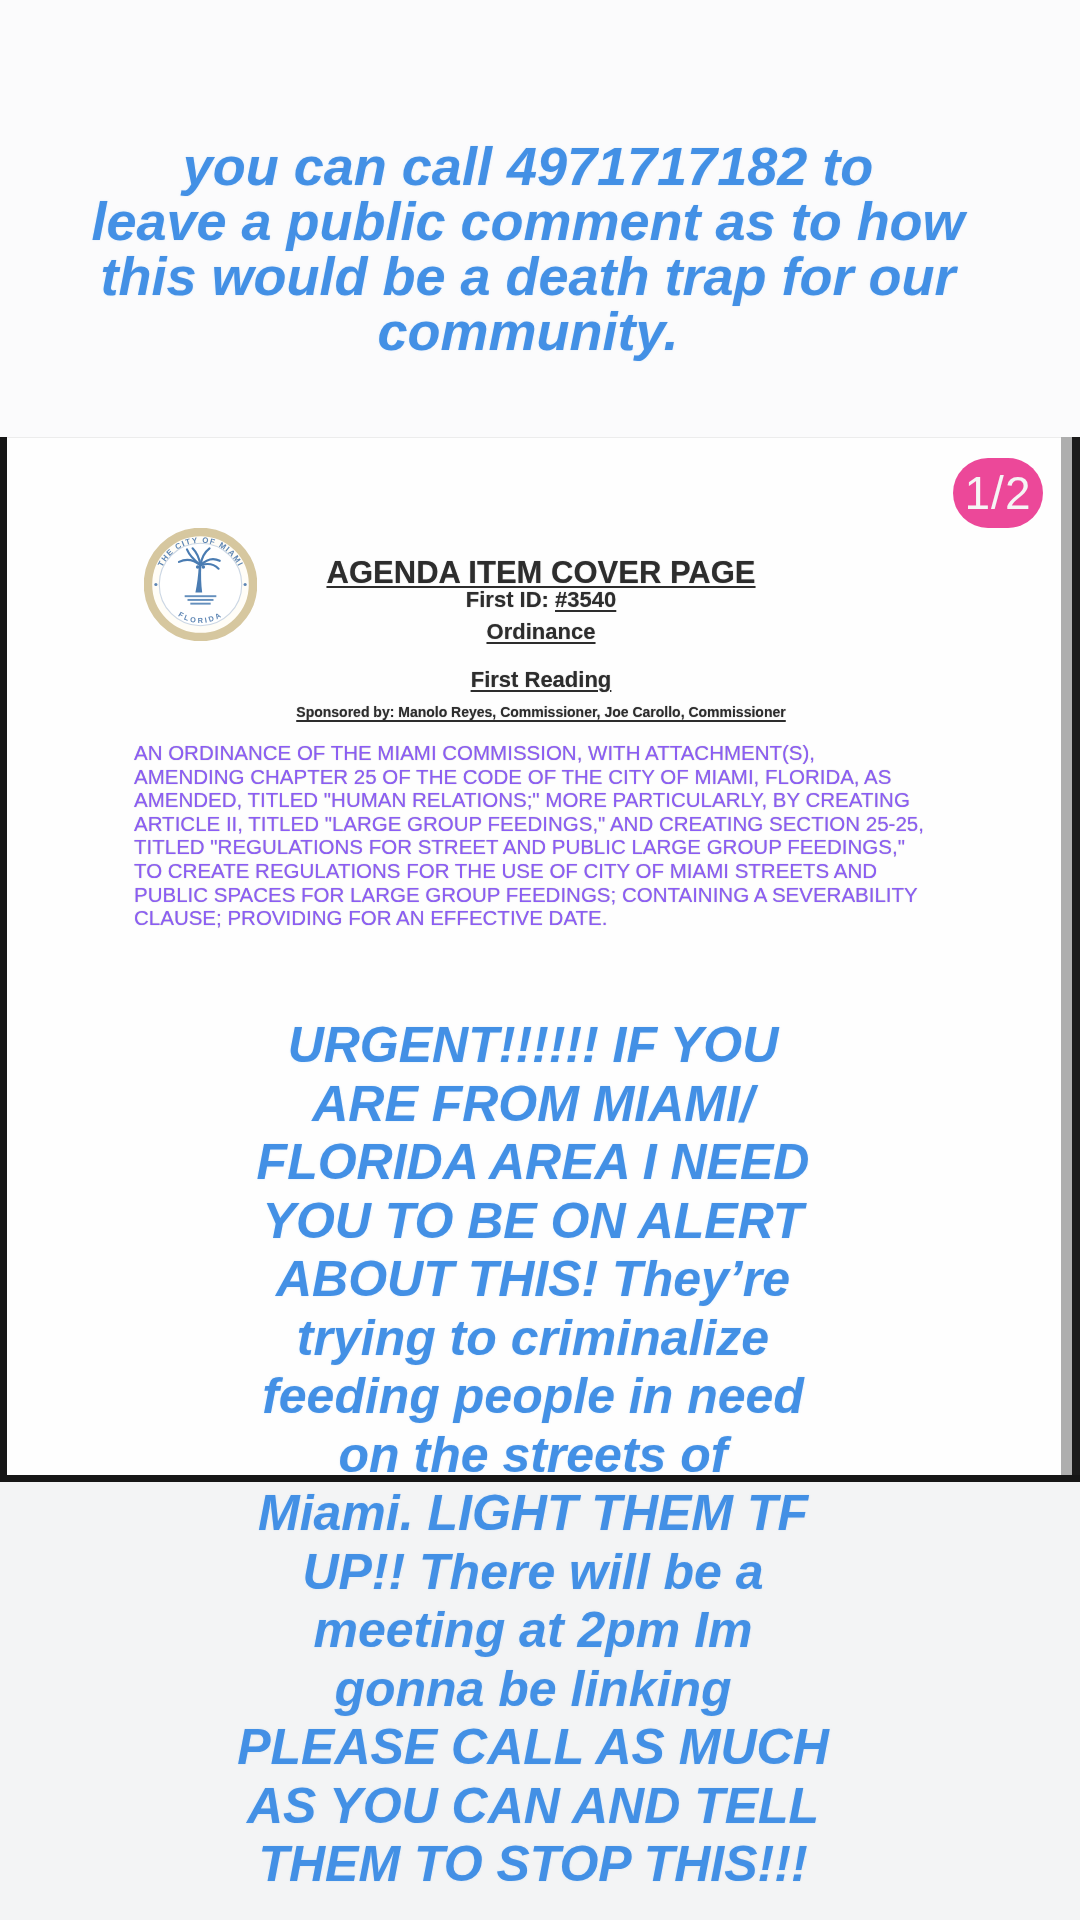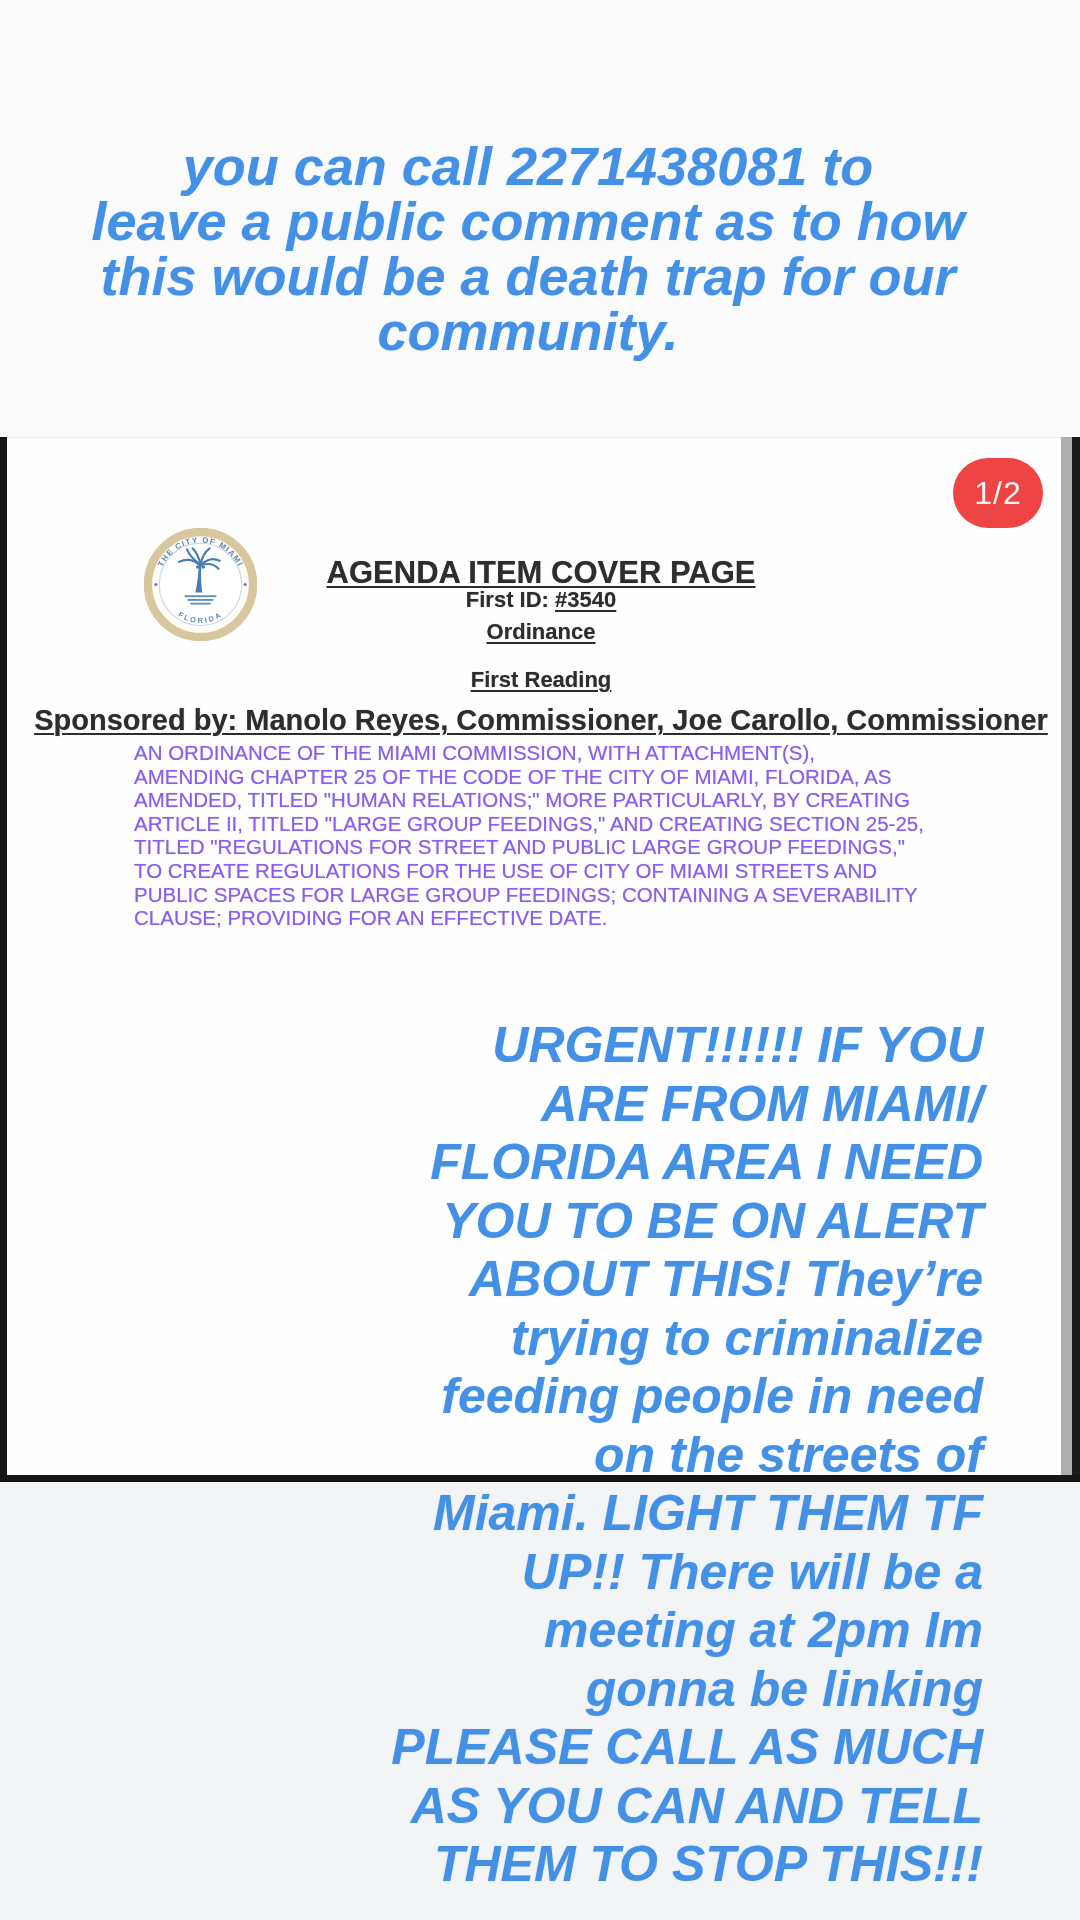--- a/index.html
+++ b/index.html
@@ -73,7 +73,7 @@
 
   <div class="bg-bottom"></div>
 
-  <div class="story-text top">you can call 2271438081 to
+  <div class="story-text top">you can call 4971717182 to
 leave a public comment as to how
 this would be a death trap for our
 community.</div>

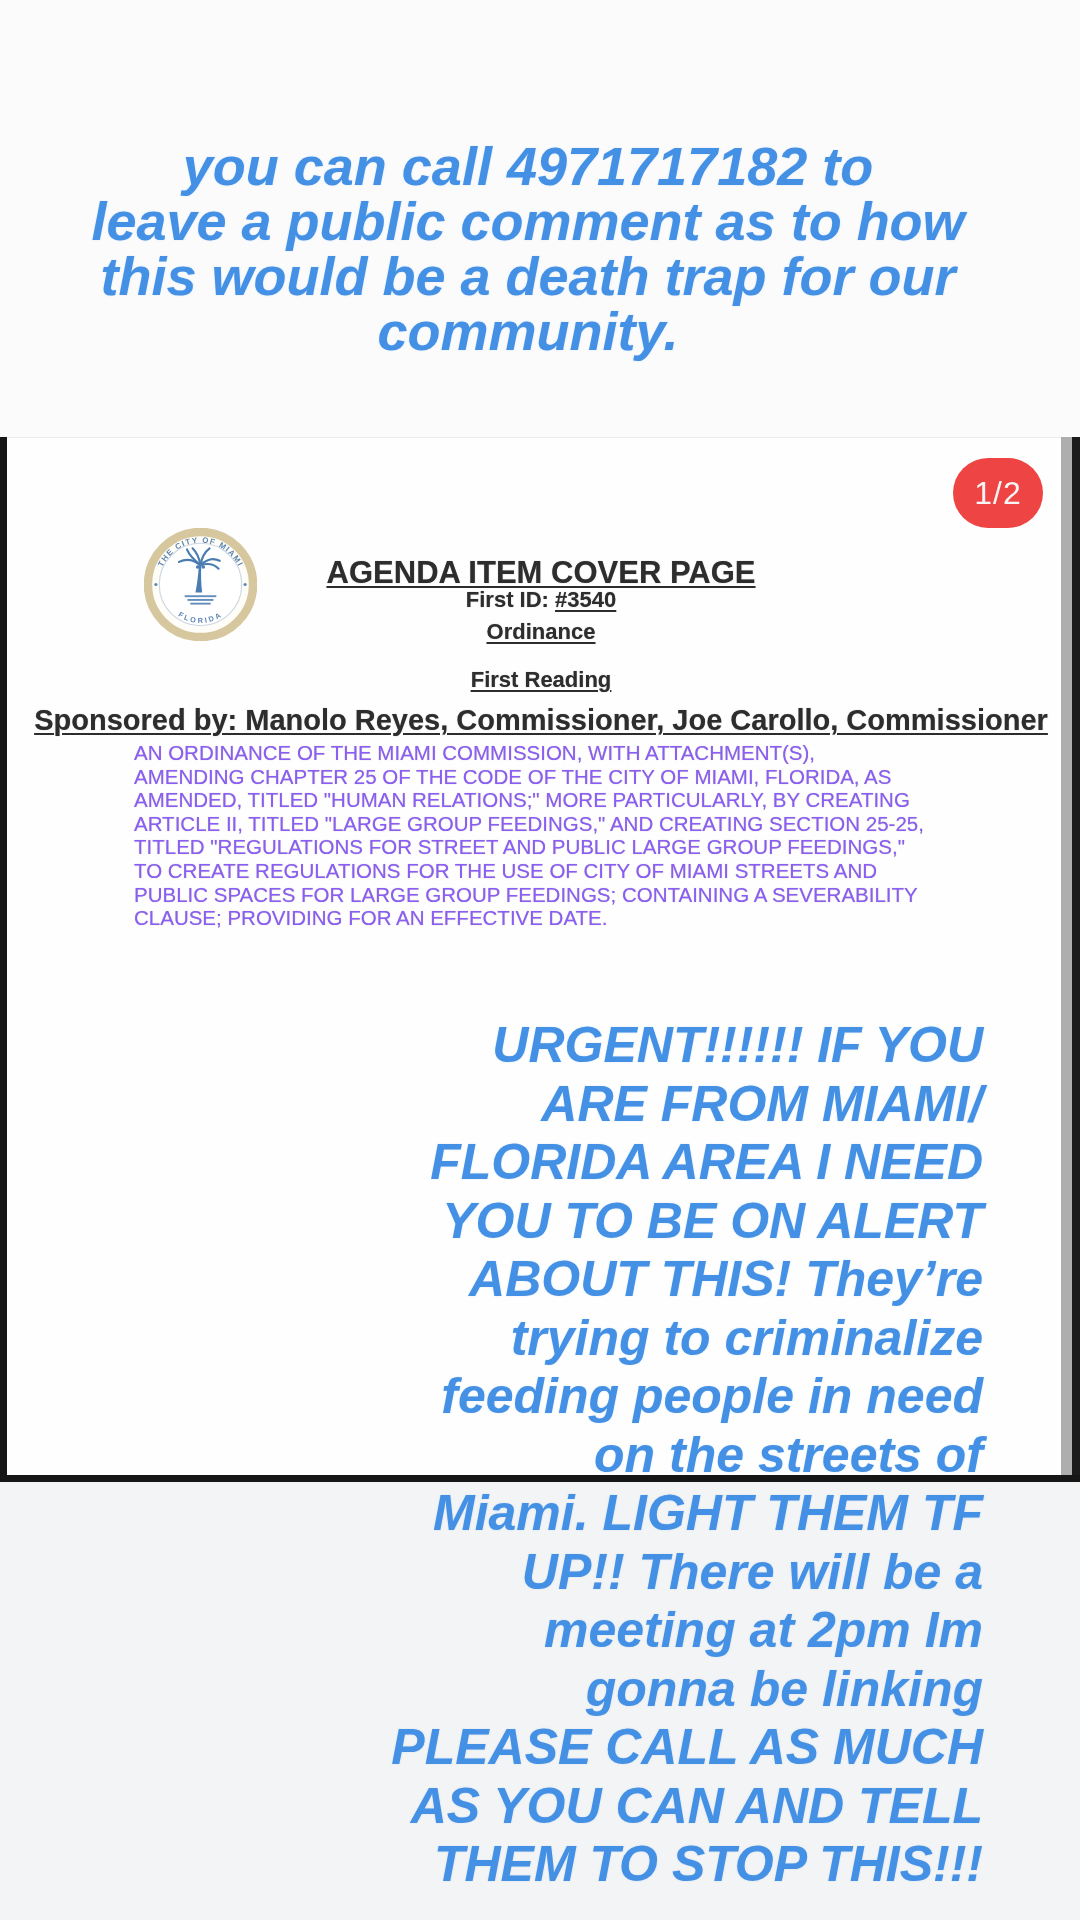--- a/index.html
+++ b/index.html
@@ -43,9 +43,9 @@
 
   .page-badge{
     position:absolute;left:953px;top:21px;width:90px;height:70px;z-index:20;
-    background:#ef4444;border-radius:35px;
+    background:#ec4899;border-radius:35px;
     display:flex;align-items:center;justify-content:center;
-    color:#f5f5f5;font-size:32px;letter-spacing:1px;
+    color:#f5f5f5;font-size:46px;letter-spacing:1px;
   }
 
   .seal{position:absolute;left:137px;top:90px;width:113px;height:113px;}

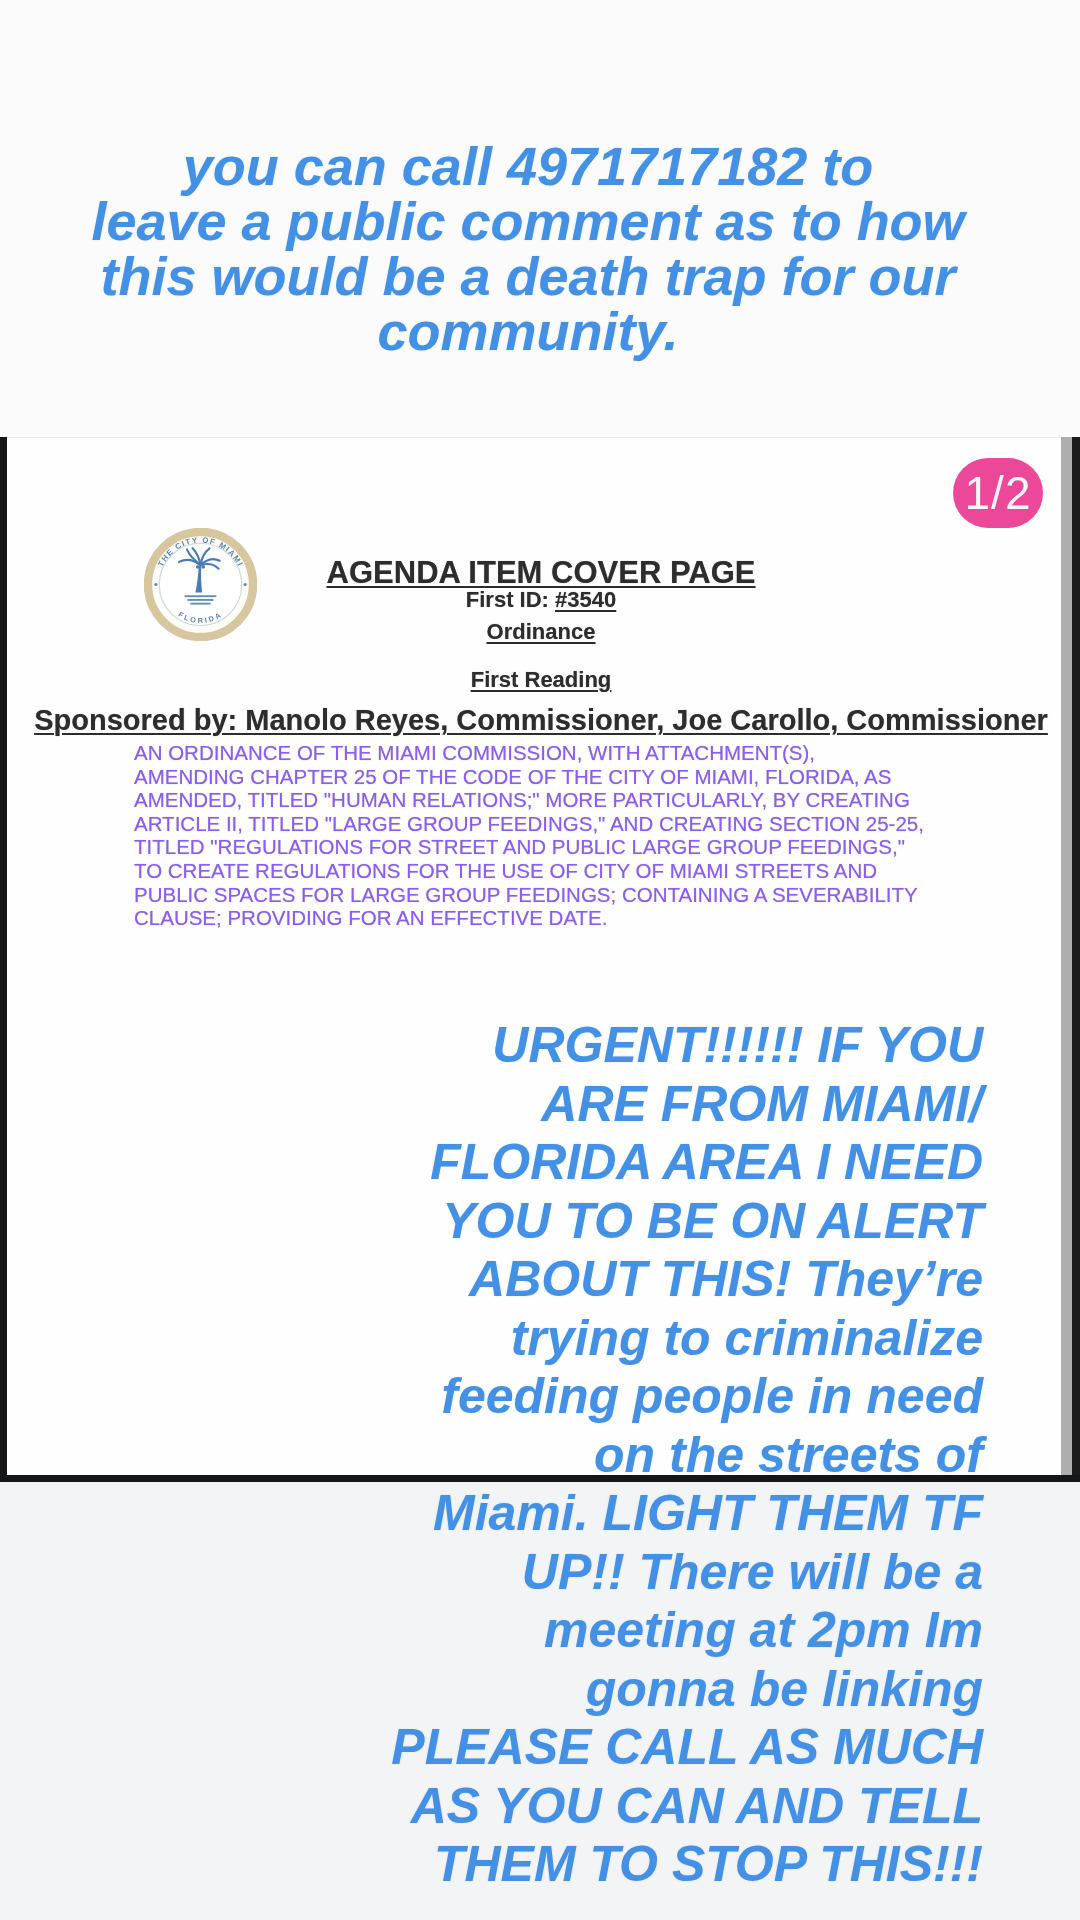--- a/index.html
+++ b/index.html
@@ -58,7 +58,7 @@
   .h-file{top:149px;font-size:22px;}
   .h-ord{top:181px;font-size:22px;}
   .h-first{top:229px;font-size:22px;}
-  .h-spons{top:266px;font-size:29px;}
+  .h-spons{top:266px;font-size:14px;}
 
   .doc-body{
     position:absolute;left:127px;top:303px;width:830px;

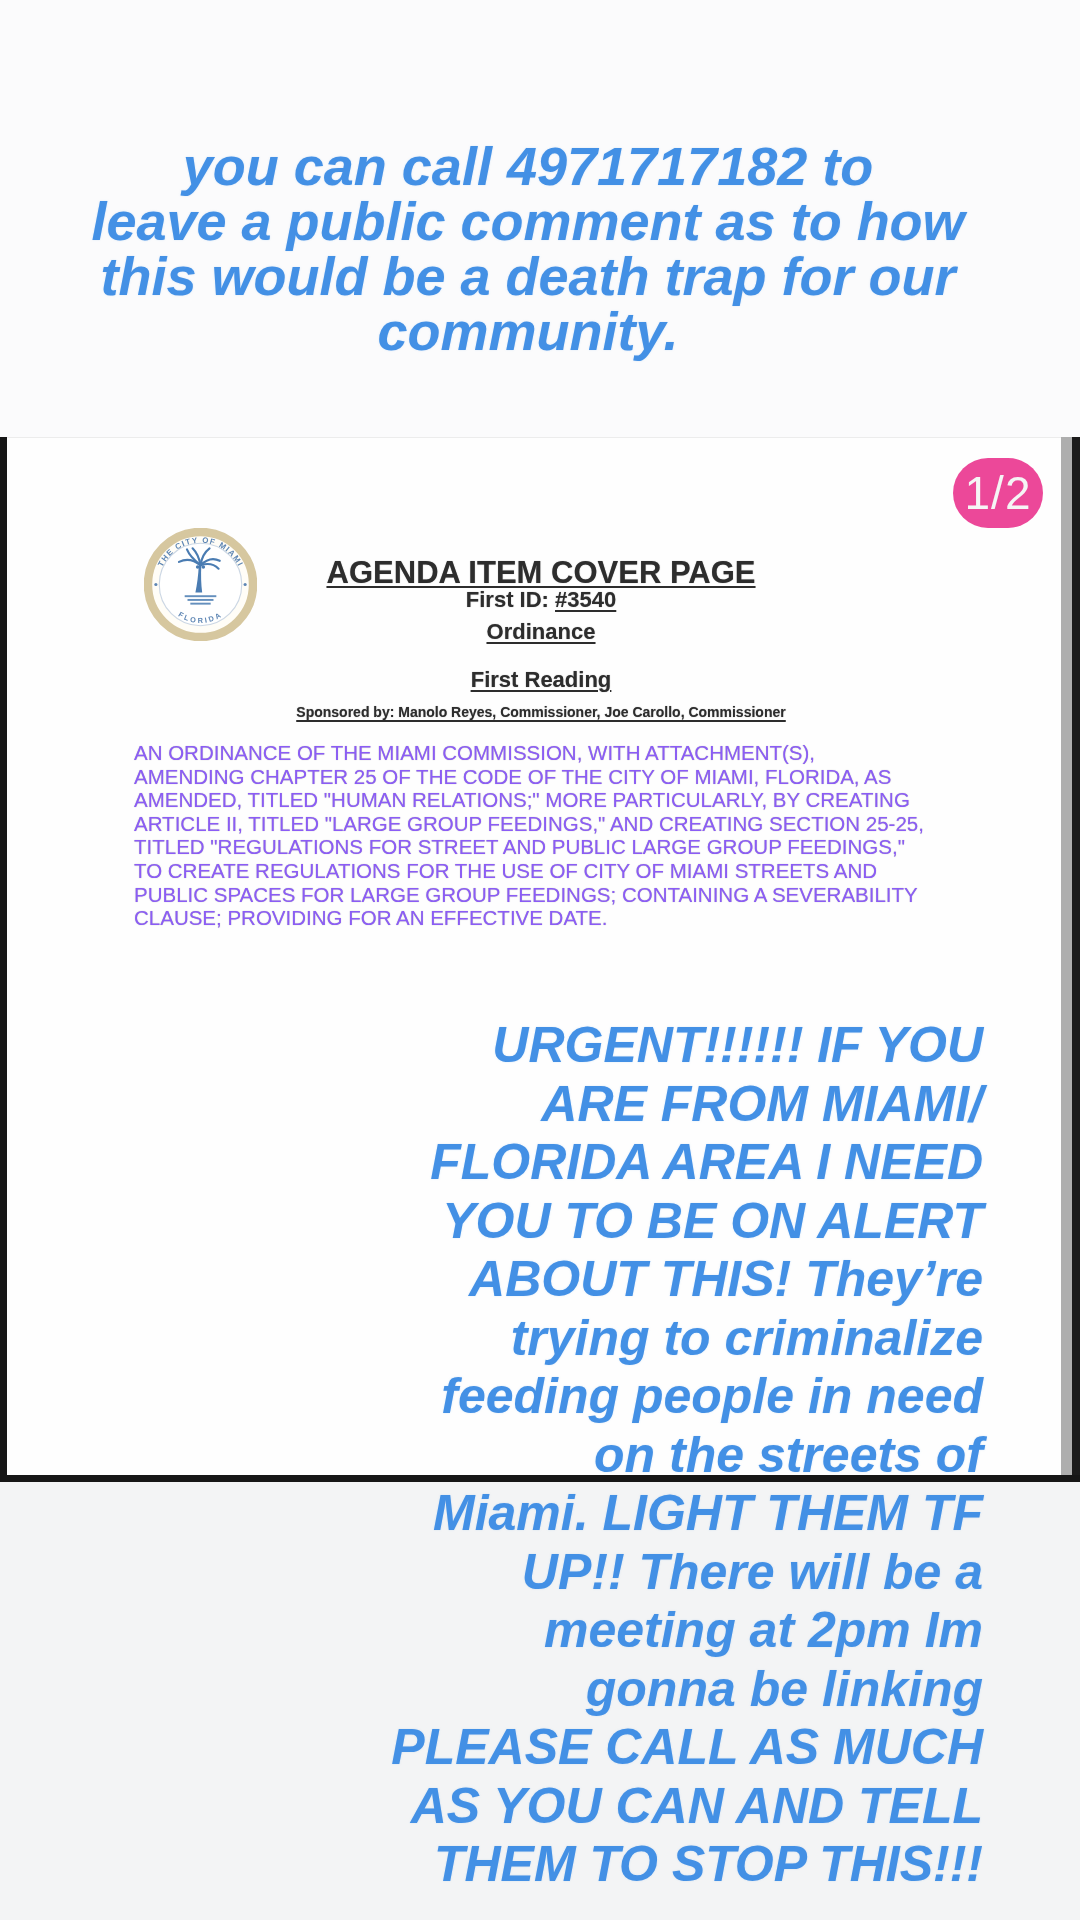--- a/index.html
+++ b/index.html
@@ -25,7 +25,7 @@
   }
   .story-text.bottom{
     right:97px;top:1016px;width:900px;
-    text-align:right;font-size:50px;line-height:58.5px;
+    text-align:center;font-size:50px;line-height:58.5px;
   }
 
   

